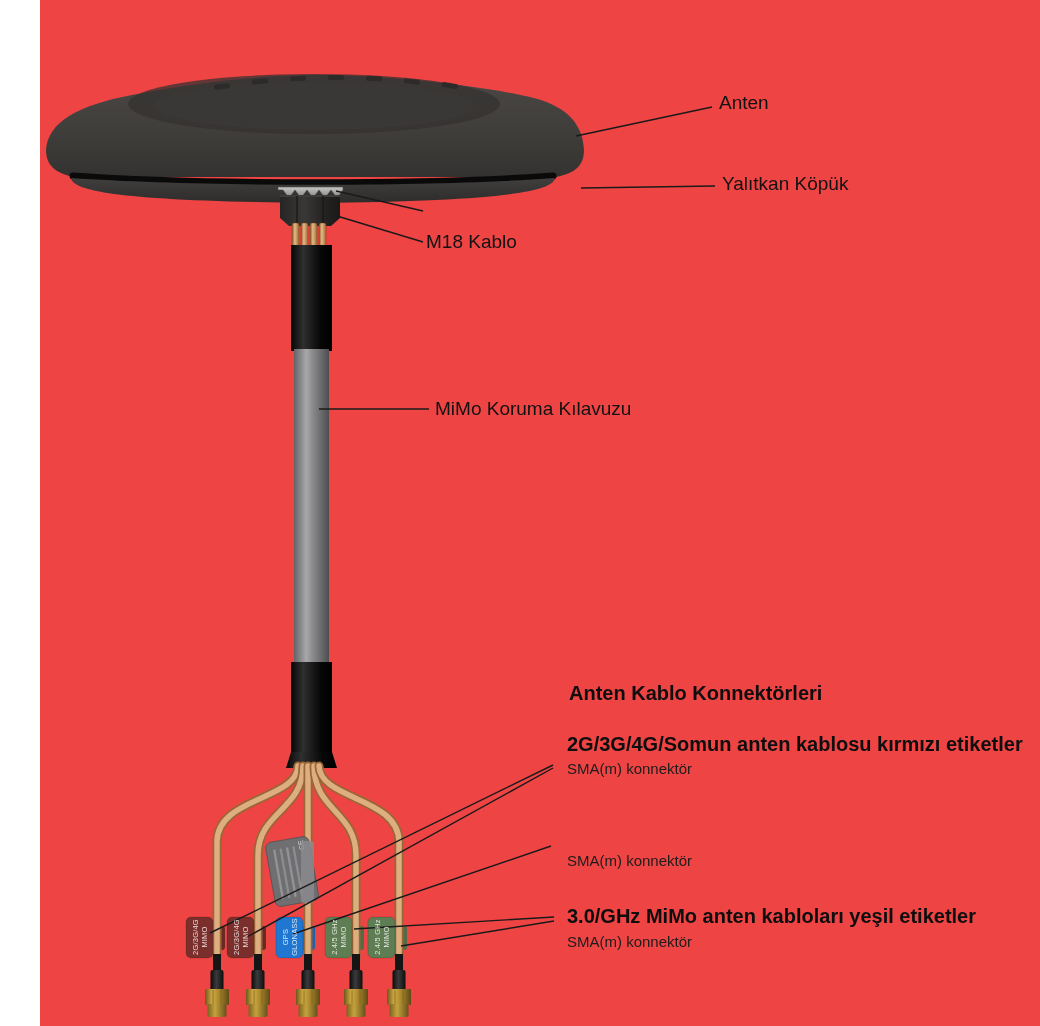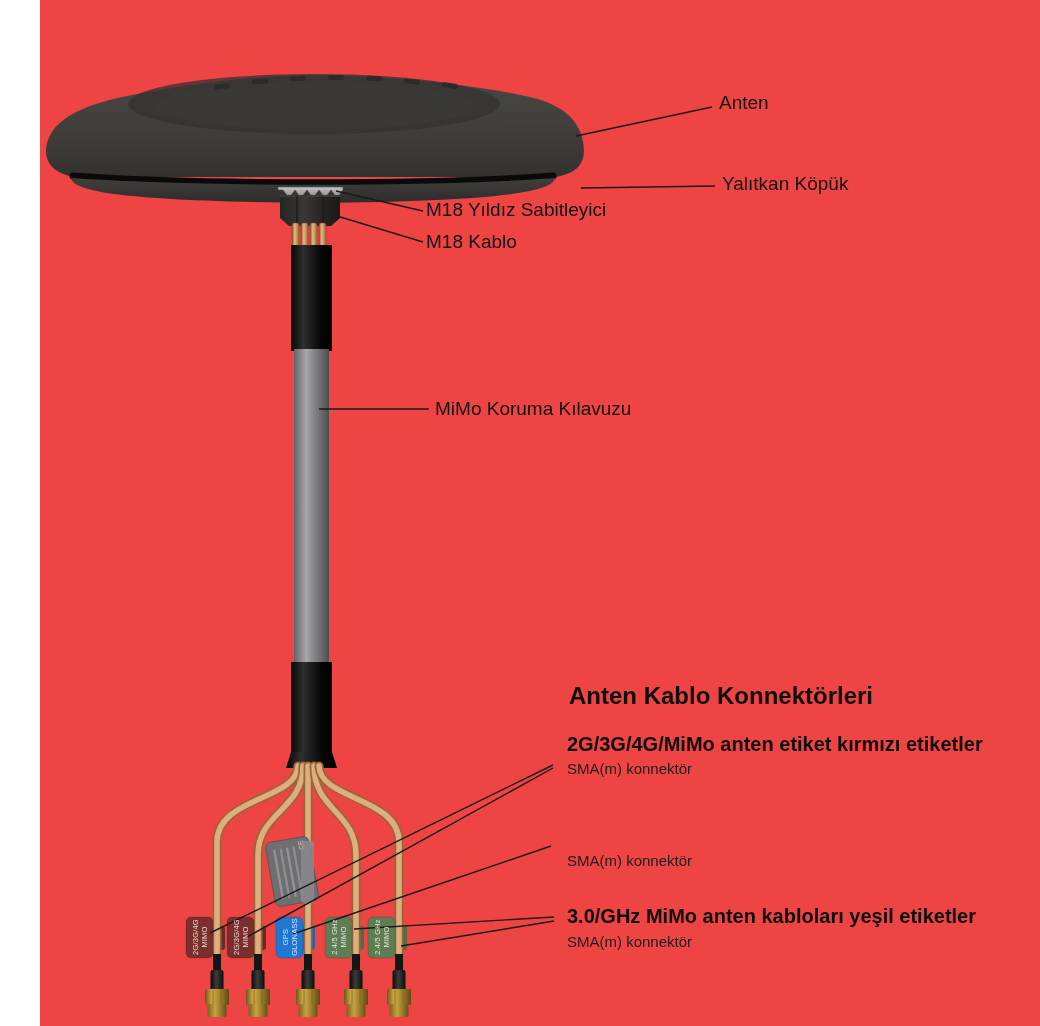--- a/index.html
+++ b/index.html
@@ -264,7 +264,6 @@
 
   <div class="callout" style="left:679px;top:91px">Anten</div>
   <div class="callout" style="left:682px;top:172px">Yalıtkan Köpük</div>
-  <div class="callout" style="left:386px;top:198px">M18 Yıldız Sabitleyici</div>
   <div class="callout" style="left:386px;top:230px">M18 Kablo</div>
   <div class="callout" style="left:395px;top:397px">MiMo Koruma Kılavuzu</div>
 

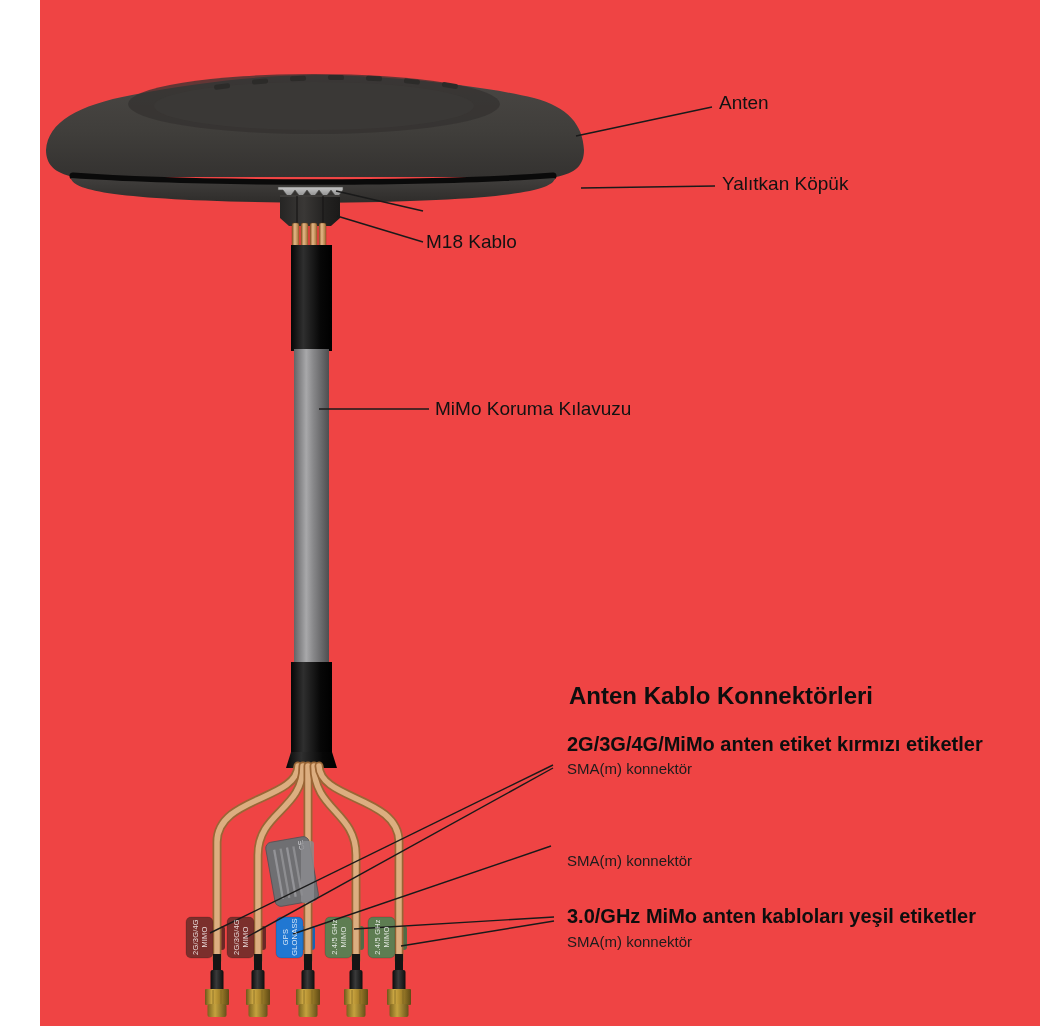--- a/index.html
+++ b/index.html
@@ -19,7 +19,7 @@
   }
   .heading{
     position:absolute;
-    font-size:24px;font-weight:700;color:#0e0e0e;
+    font-size:20px;font-weight:700;color:#0e0e0e;
     white-space:nowrap;
   }
   .group-title{

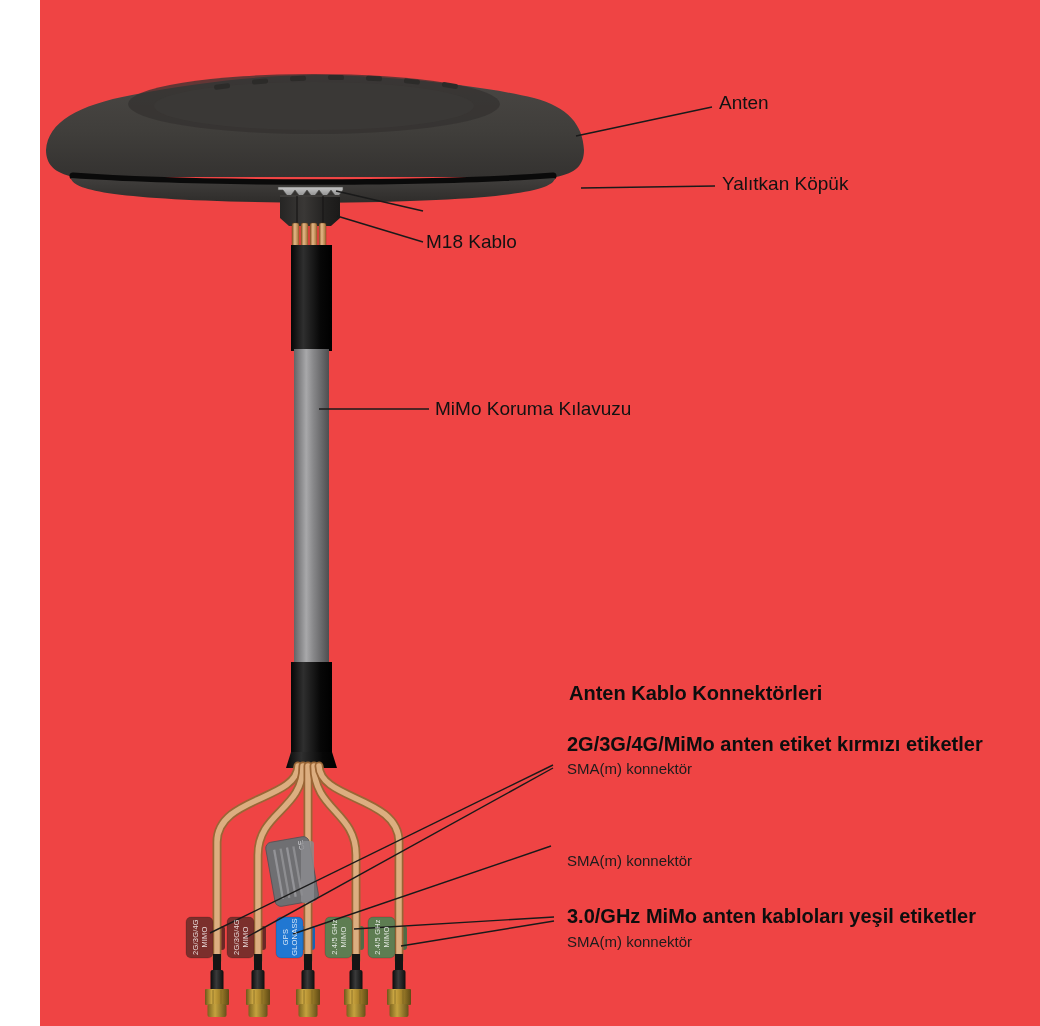--- a/index.html
+++ b/index.html
@@ -269,7 +269,7 @@
 
   <div class="heading" style="left:529px;top:682px">Anten Kablo Konnektörleri</div>
 
-  <div class="group-title" style="left:527px;top:733px">2G/3G/4G/MiMo anten etiket kırmızı etiketler</div>
+  <div class="group-title" style="left:527px;top:733px">2G/3G/4G/Somun anten kablosu kırmızı etiketler</div>
   <div class="group-sub" style="left:527px;top:760px">SMA(m) konnektör</div>
 
   <div class="group-sub" style="left:527px;top:852px">SMA(m) konnektör</div>

